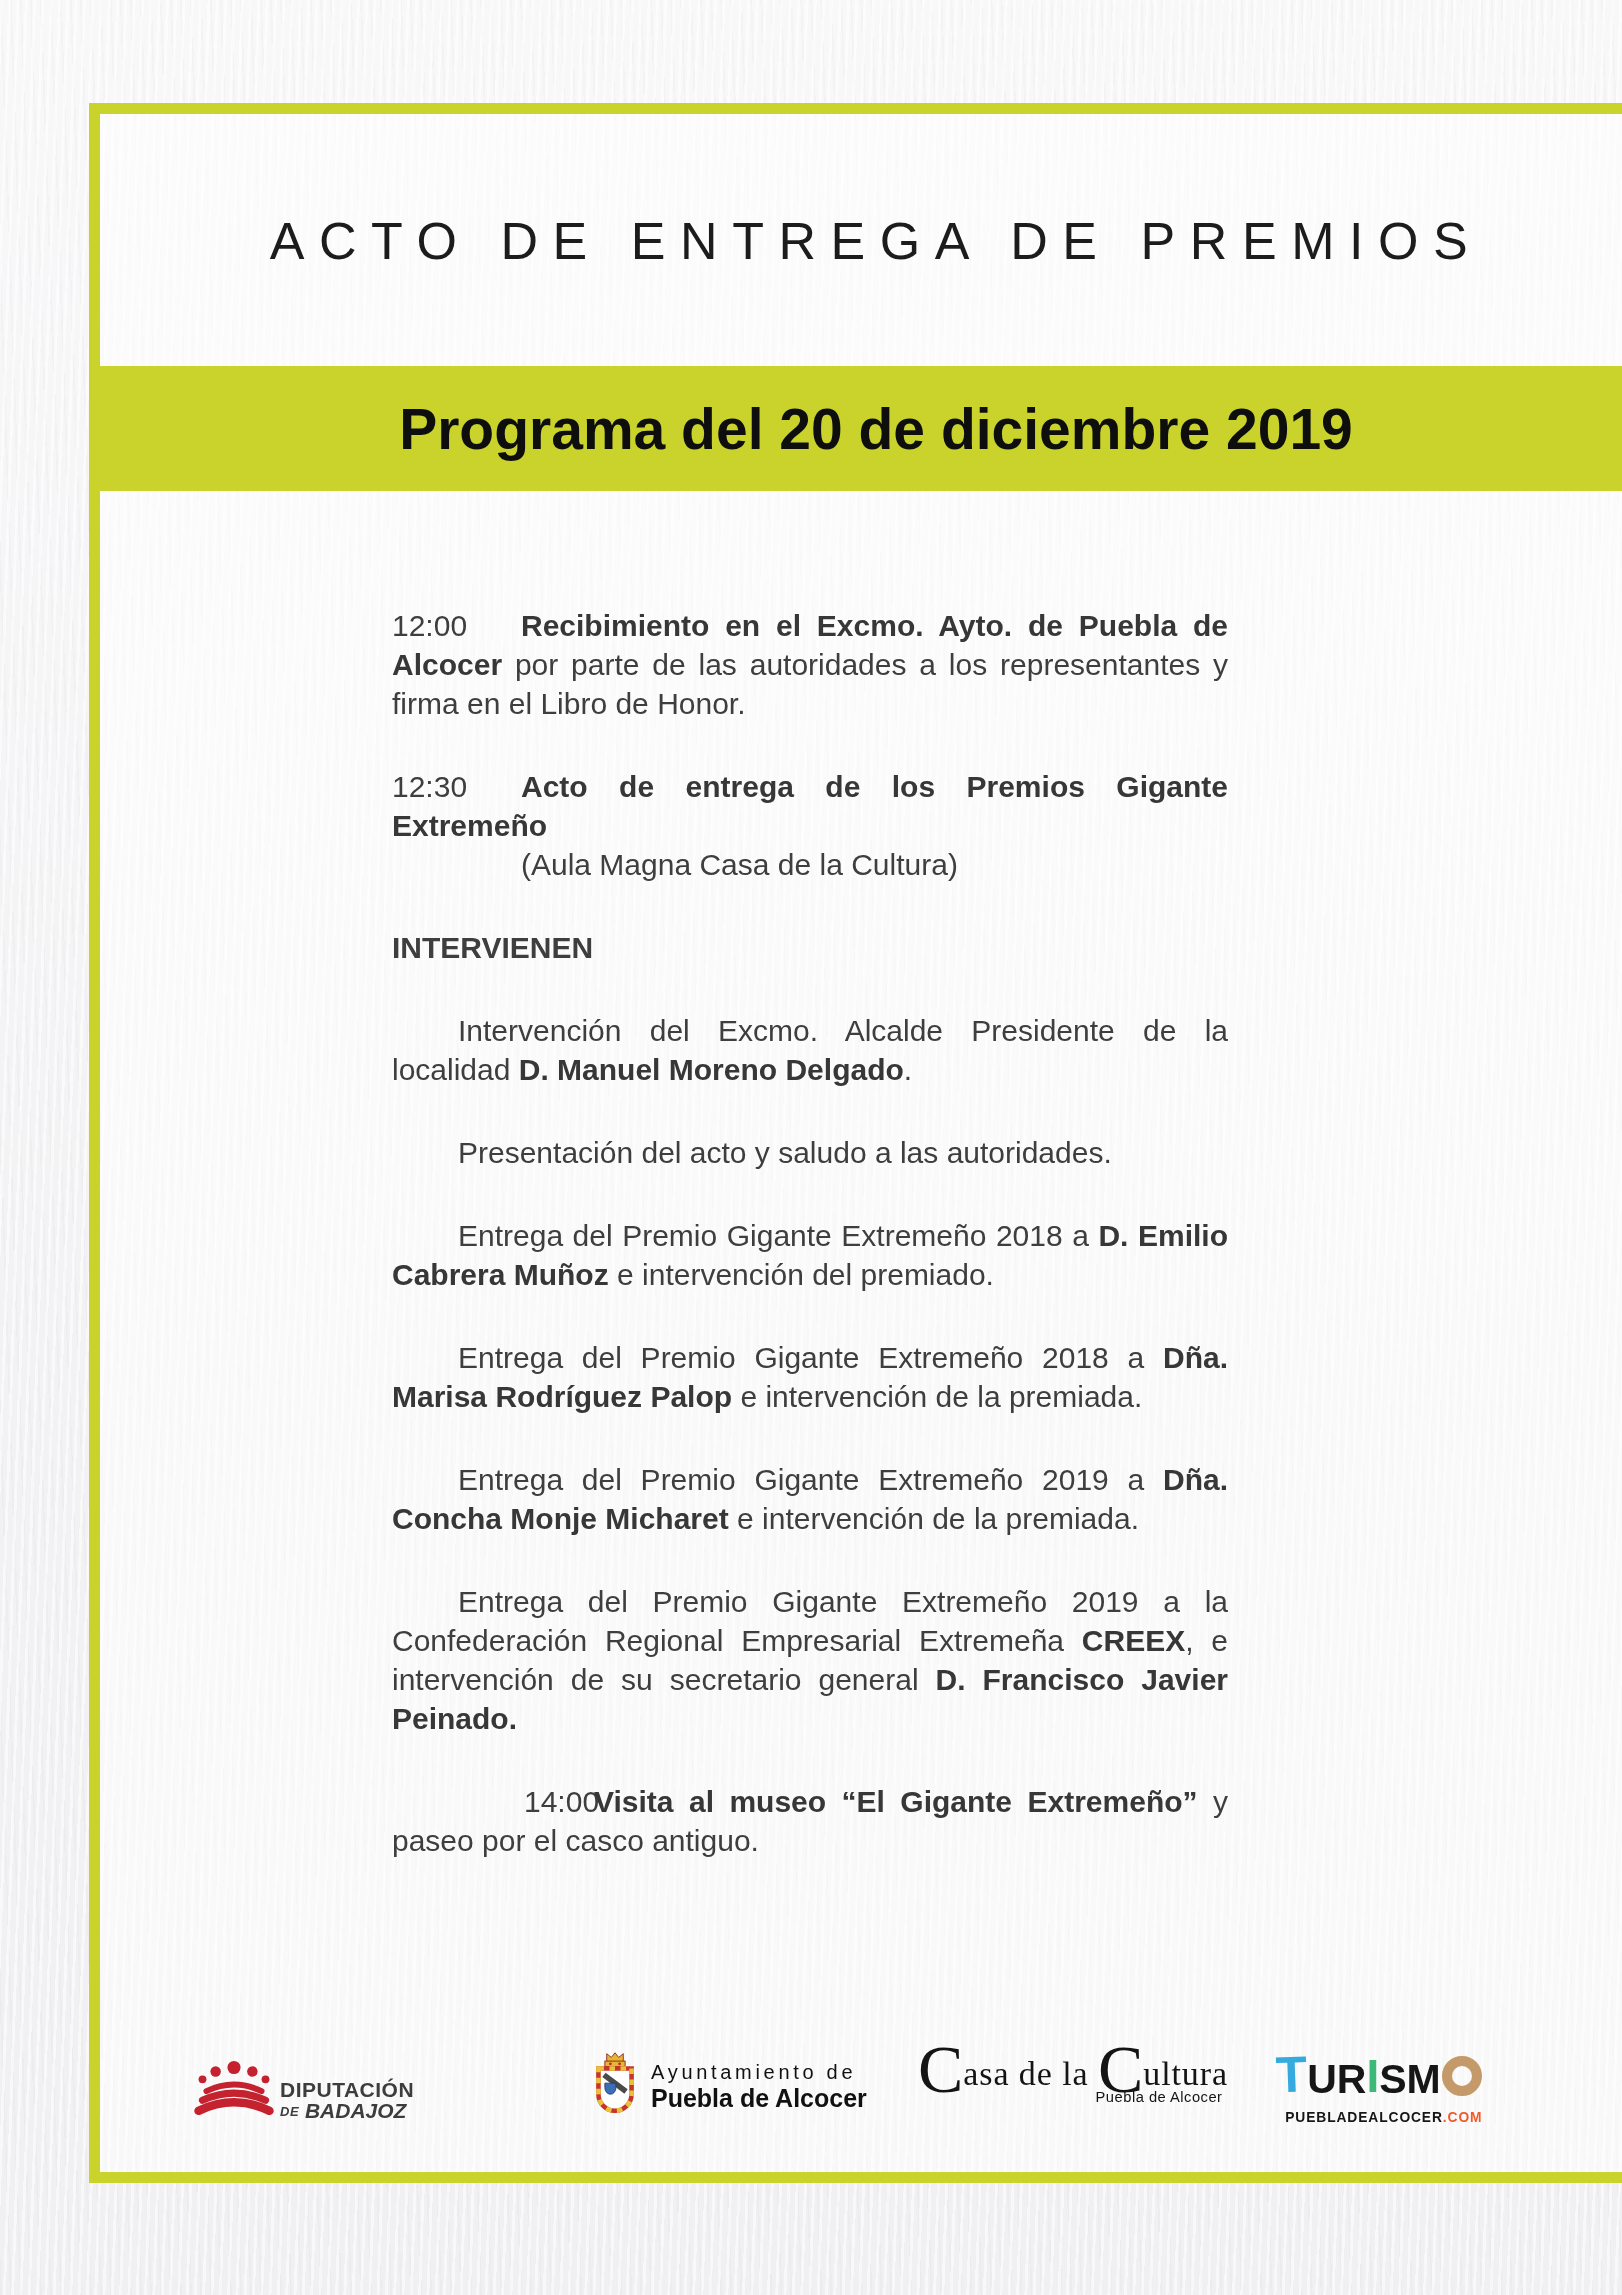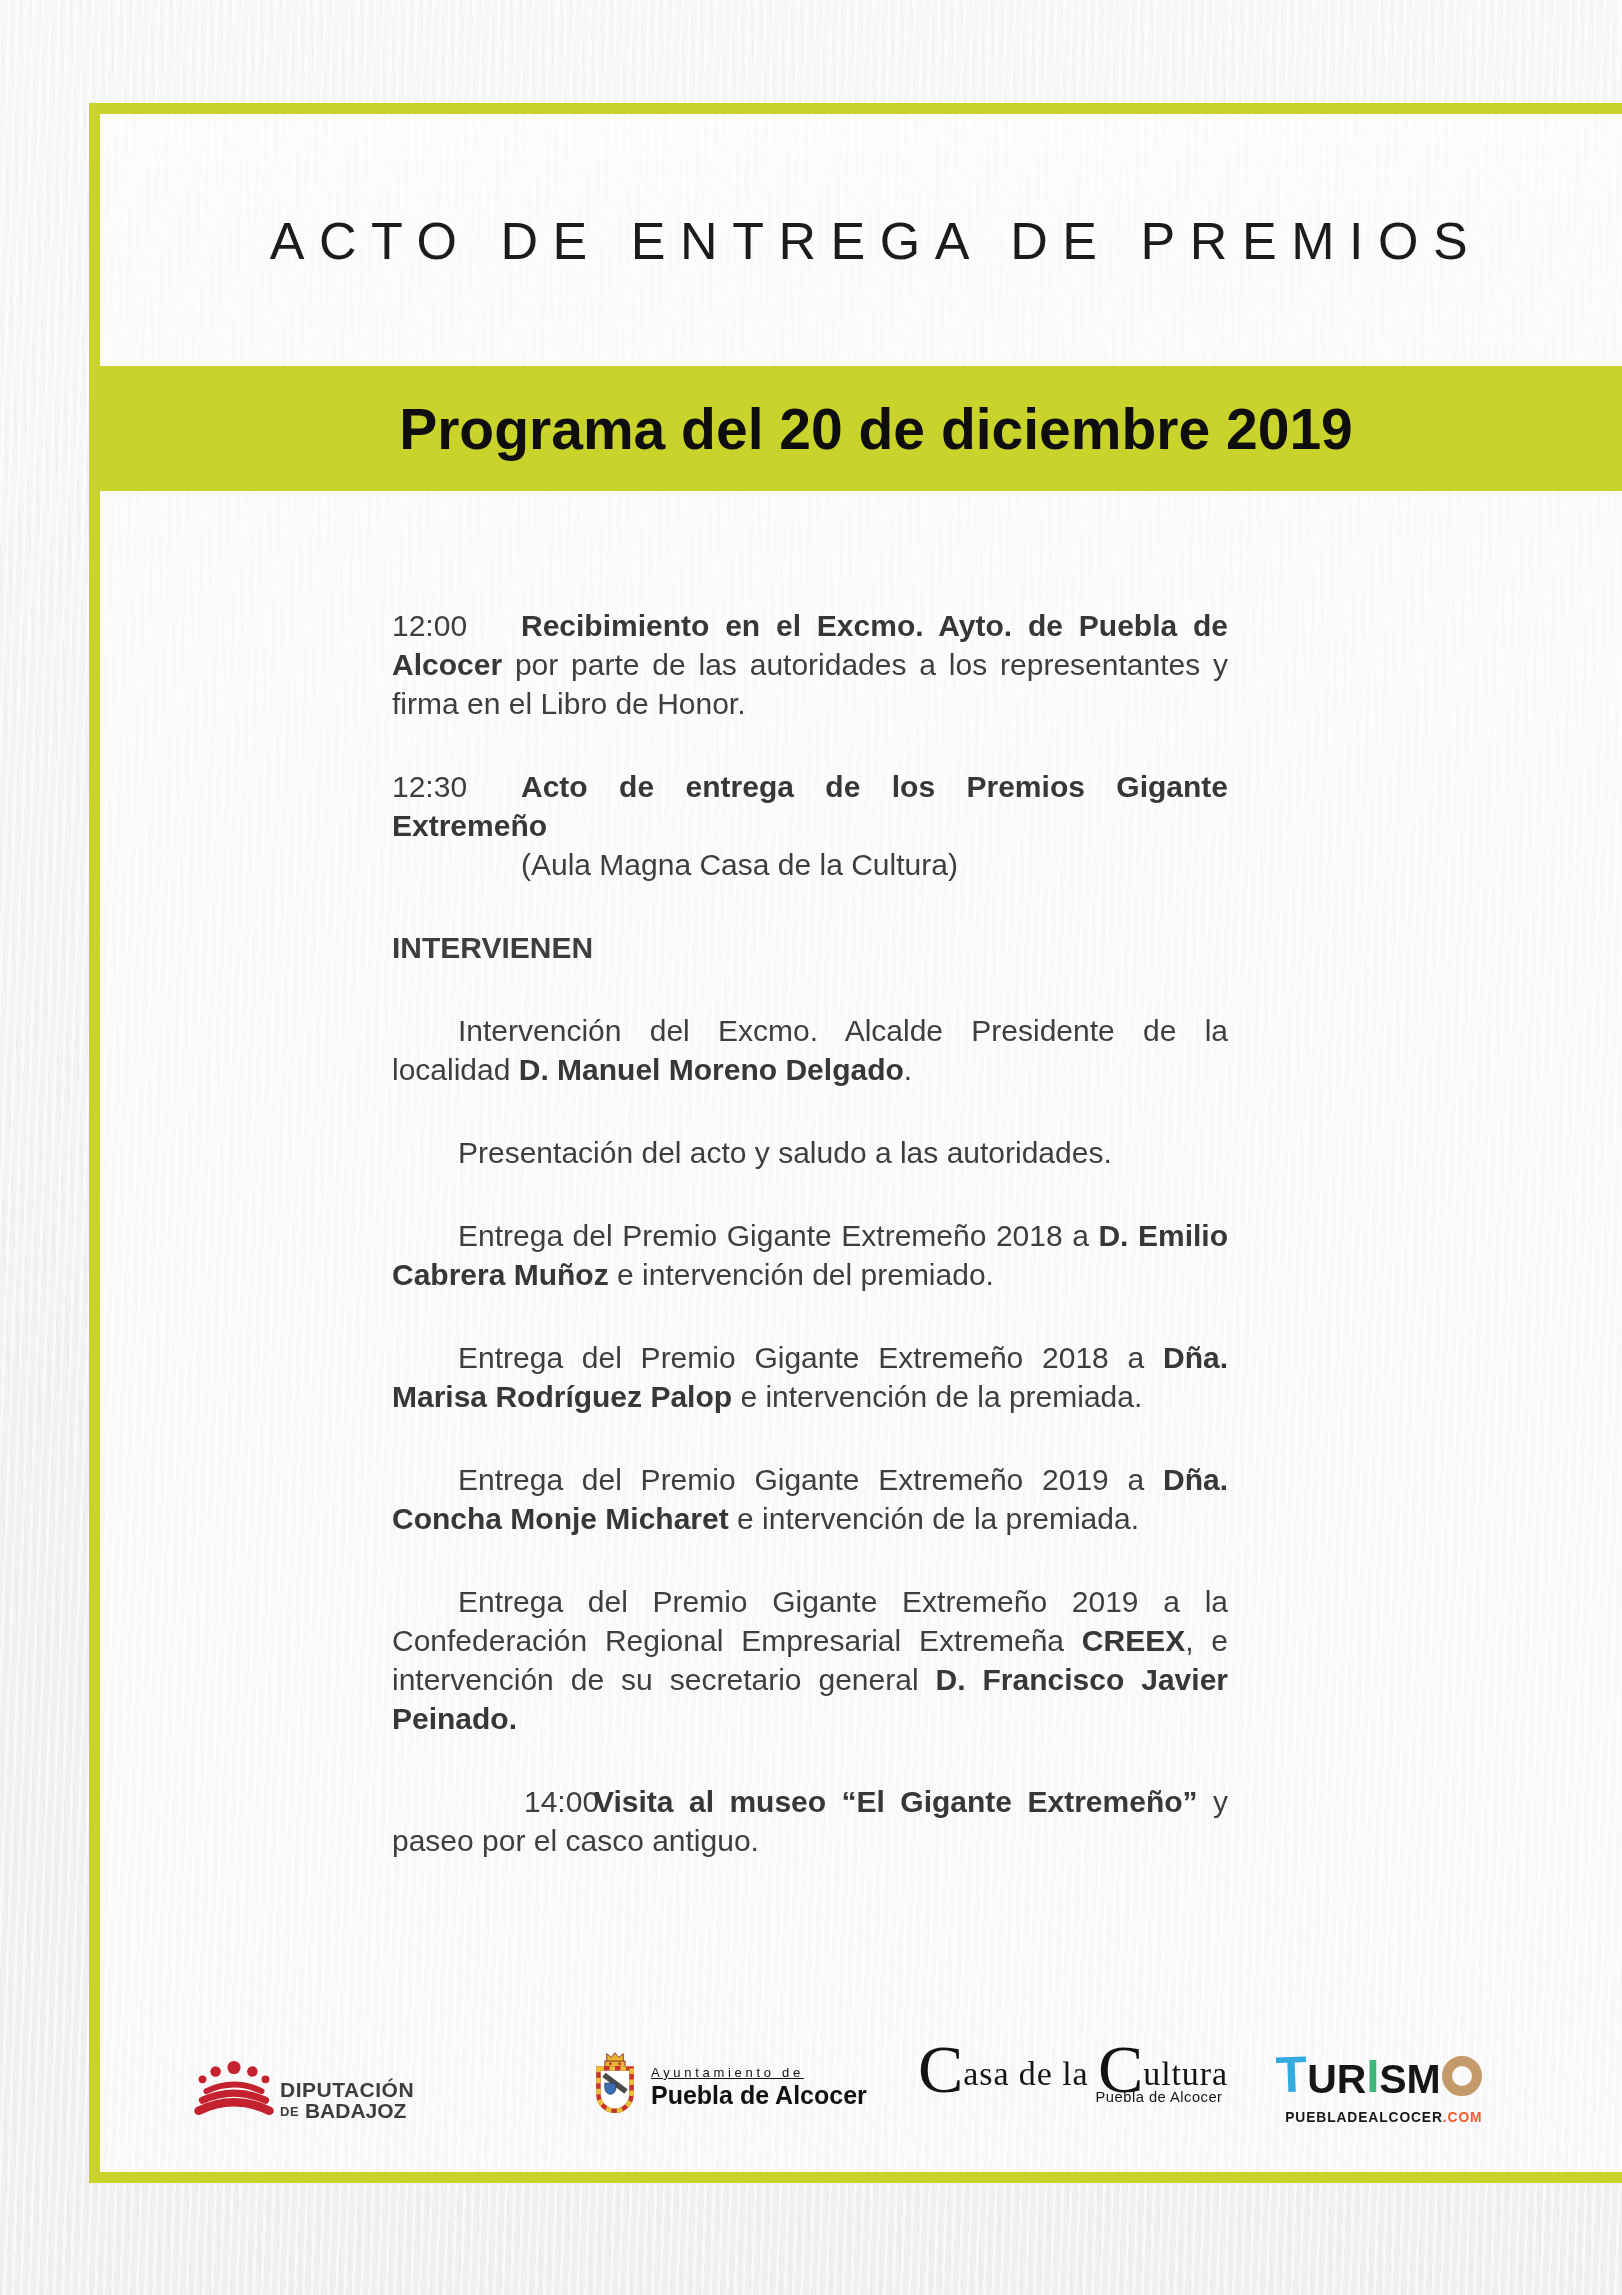--- a/index.html
+++ b/index.html
@@ -62,7 +62,7 @@
   .dip-de{font-size:13px;font-weight:700;vertical-align:1.8px;letter-spacing:0.5px;}
   .logo-ayto{left:492px;top:7.3px;gap:13px;}
   .ayto-text{color:#111;line-height:1.15;}
-  .ayto-l1{font-size:13px;letter-spacing:3.7px;text-decoration:underline;}
+  .ayto-l1{font-size:20px;letter-spacing:3.7px;}
   .ayto-l2{font-size:25px;font-weight:700;}
   .logo-casa{left:818px;top:13px;display:block;}
   .casa-line{font-family:"Liberation Serif","DejaVu Serif",serif;color:#141414;white-space:nowrap;}

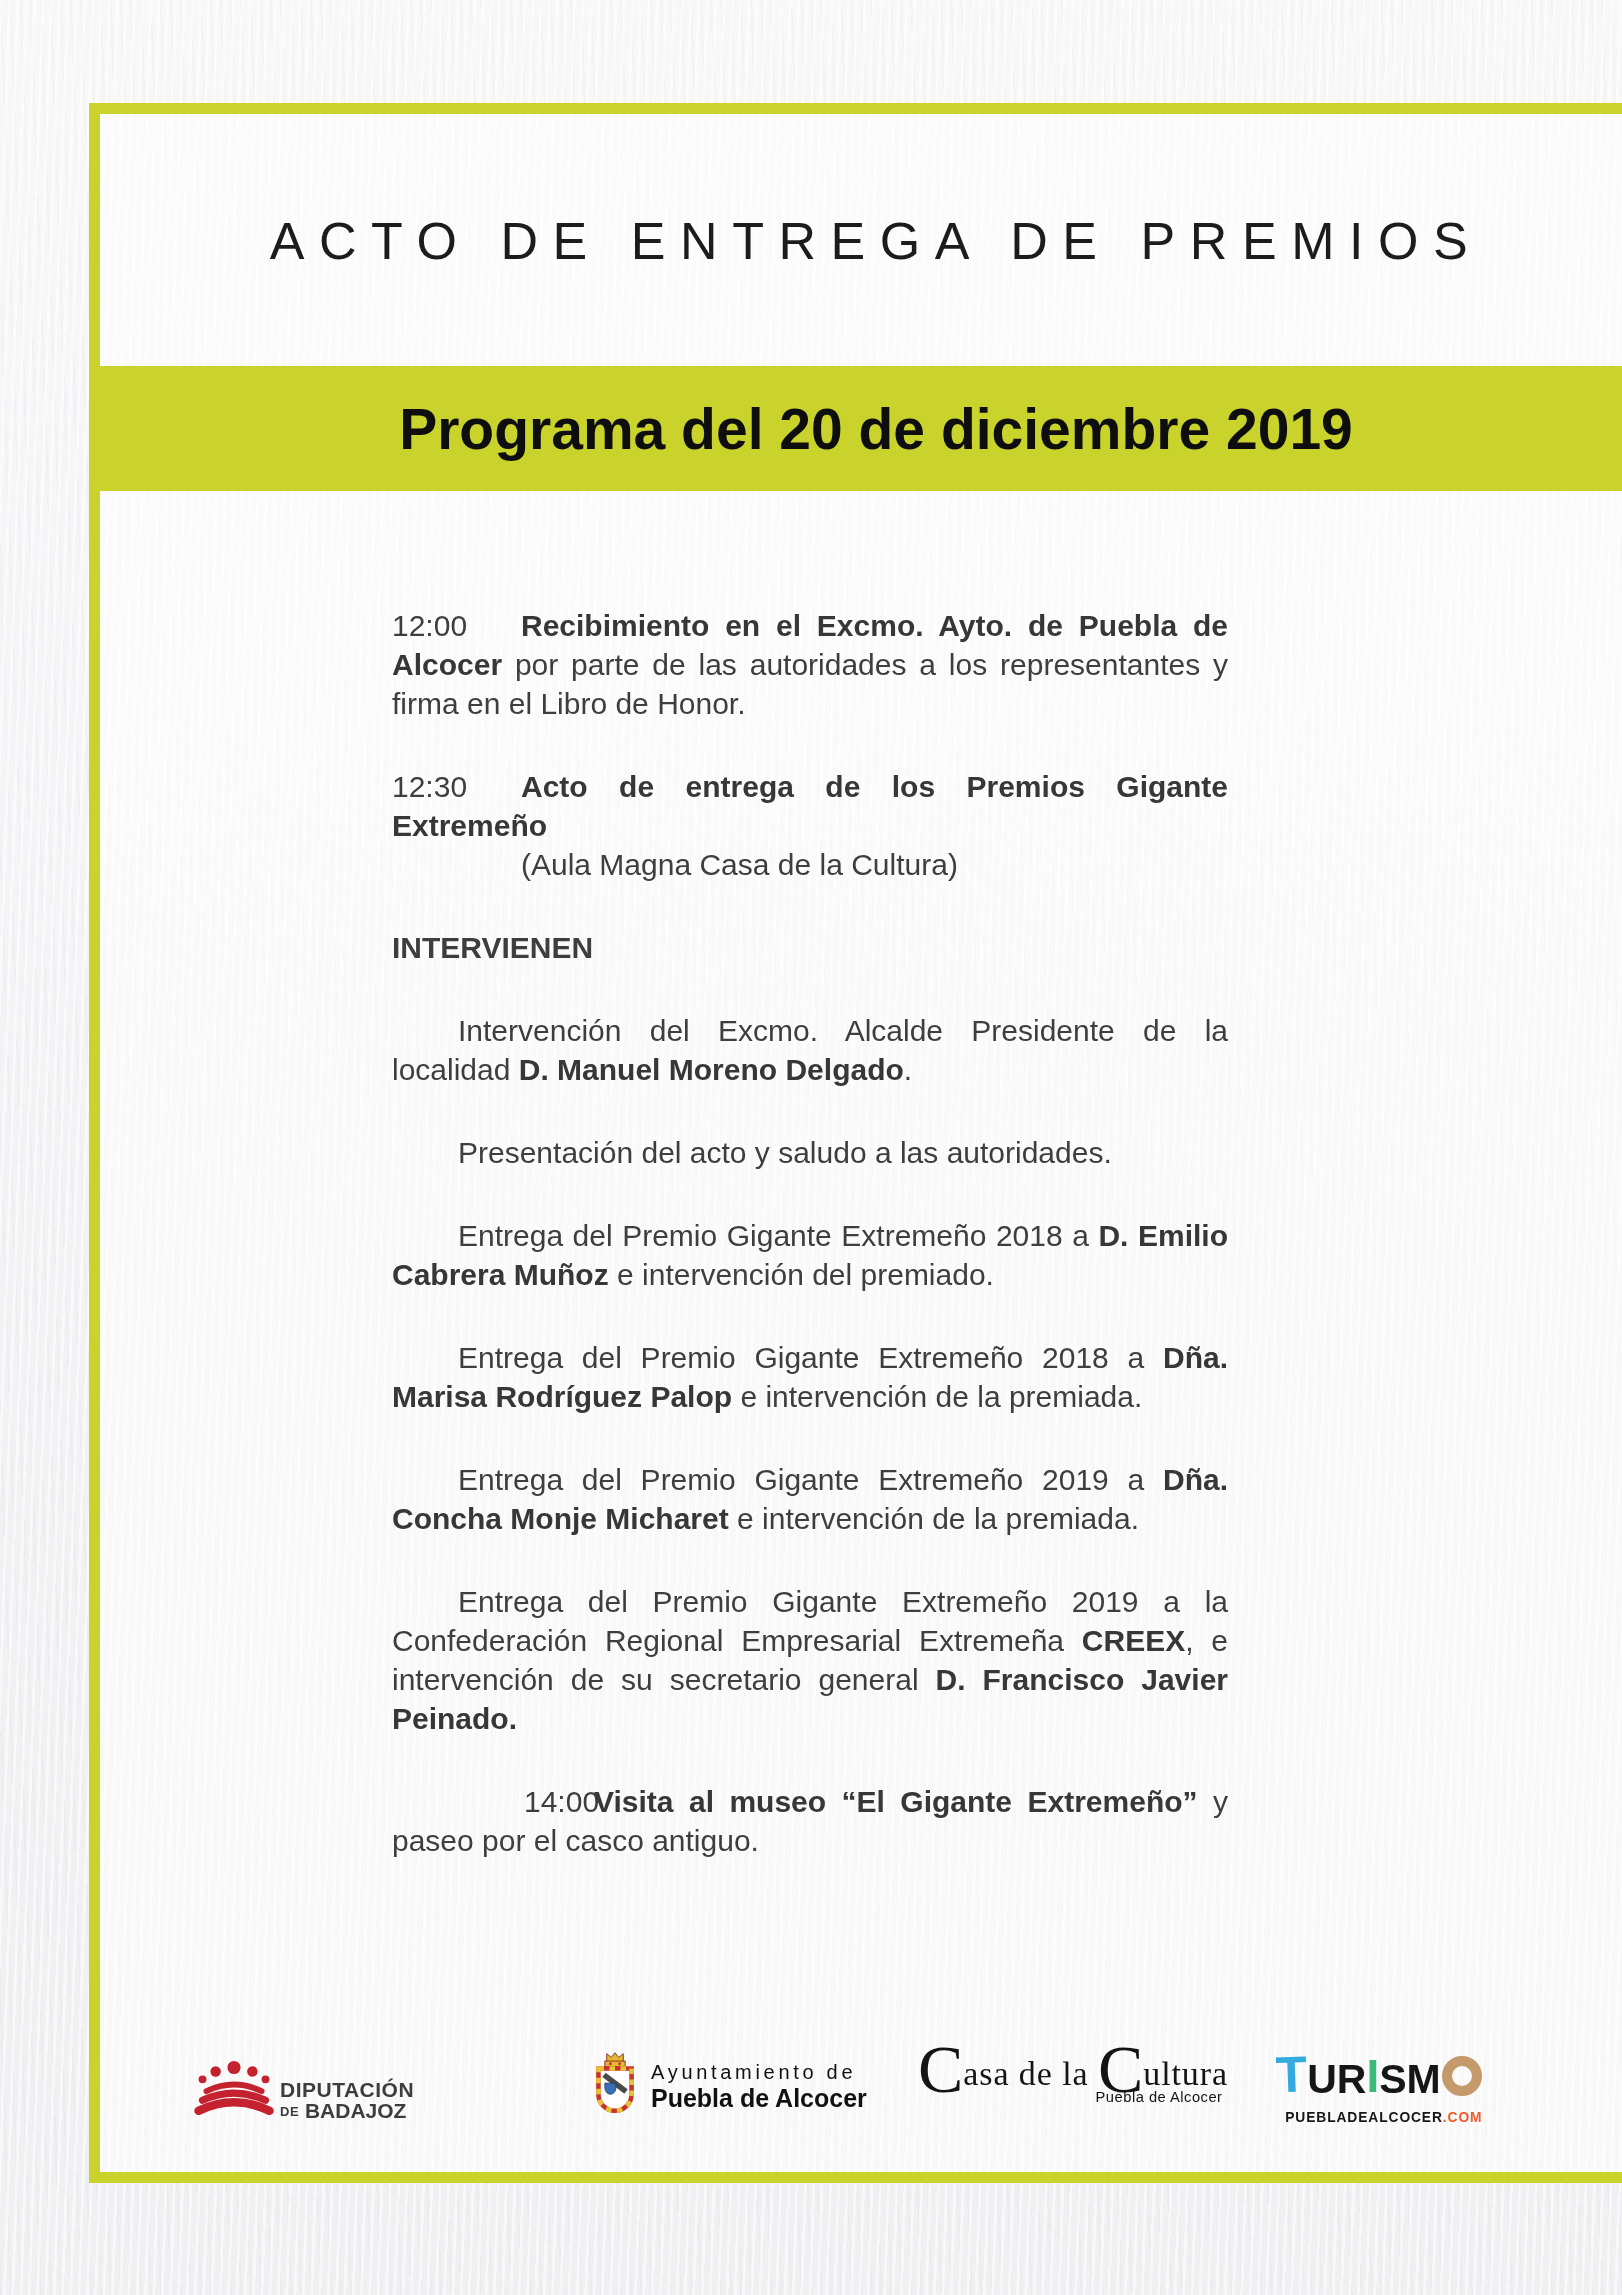--- a/index.html
+++ b/index.html
@@ -58,7 +58,7 @@
   .logo-dip{left:92px;top:16.5px;gap:4px;align-items:flex-end;}
   .dip-text{color:#3d3d3d;line-height:1;}
   .dip-l1{font-weight:700;font-size:21px;letter-spacing:0.5px;}
-  .dip-l2{font-weight:700;font-size:21px;margin-top:3px;}
+  .dip-l2{font-weight:700;font-size:21px;margin-top:3px;font-style:italic;}
   .dip-de{font-size:13px;font-weight:700;vertical-align:1.8px;letter-spacing:0.5px;}
   .logo-ayto{left:492px;top:7.3px;gap:13px;}
   .ayto-text{color:#111;line-height:1.15;}

